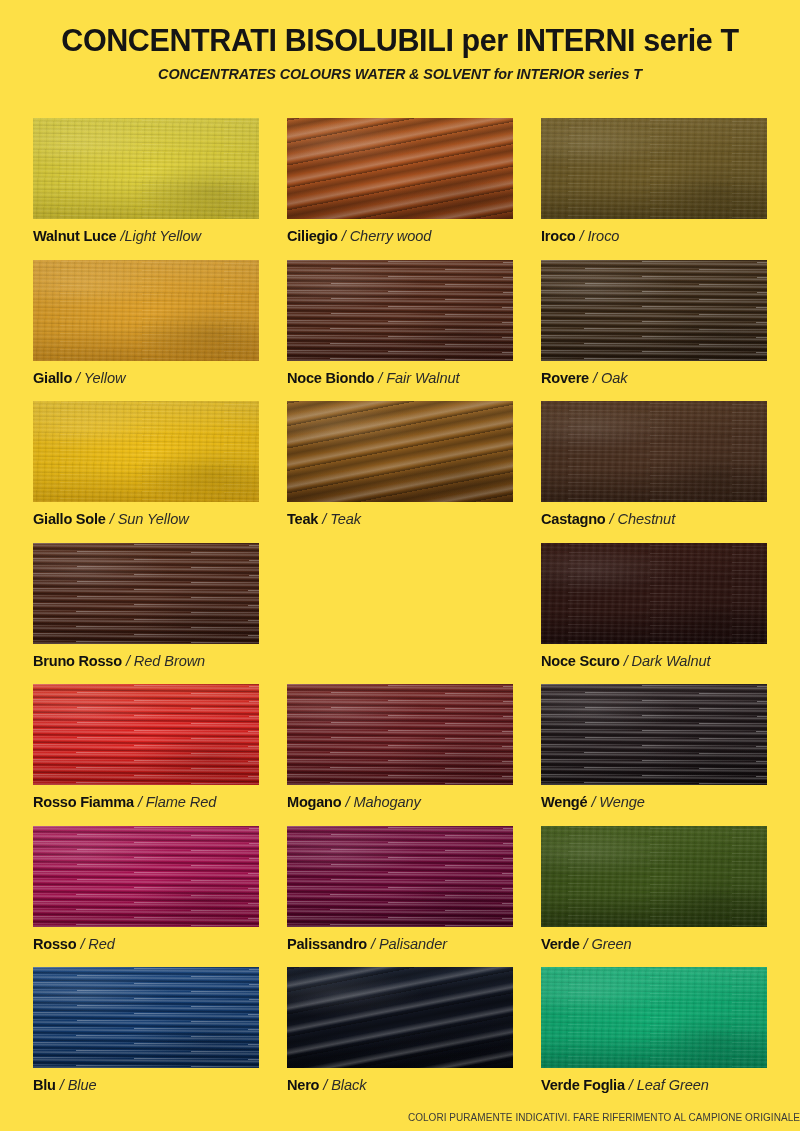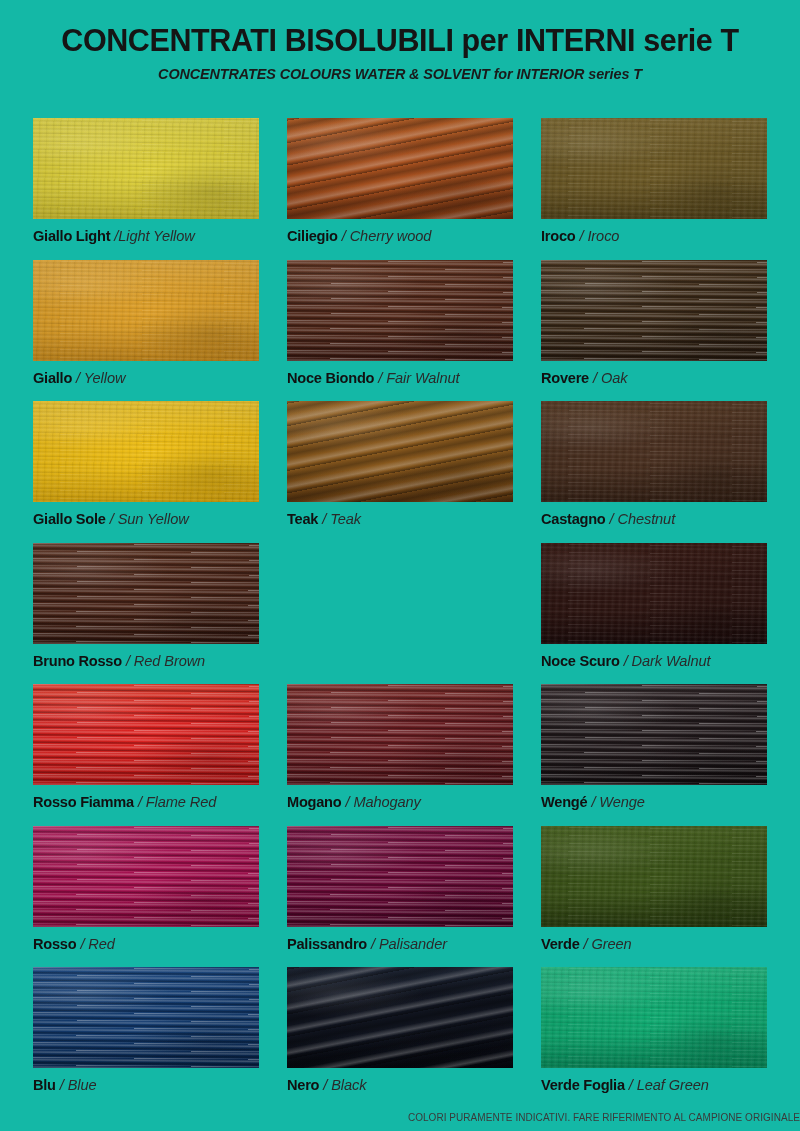--- a/index.html
+++ b/index.html
@@ -17,7 +17,7 @@
     position: relative;
     width: 800px;
     height: 1131px;
-    background: #14b8a6;
+    background: #fde047;
     box-sizing: border-box;
   }
 

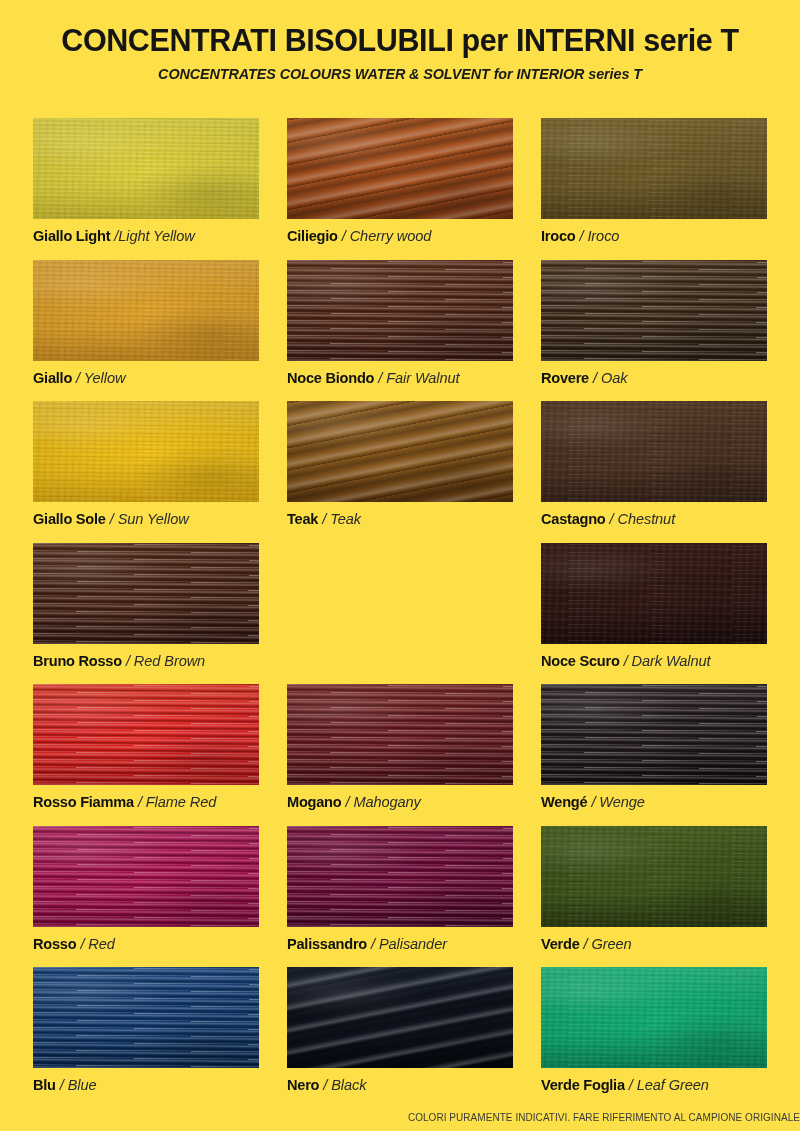--- a/index.html
+++ b/index.html
@@ -176,7 +176,7 @@
             <div class="grain g3"></div>
             <div class="blotch"></div>
           </div>
-          <div class="caption"><span class="name">Giallo Light</span> <span class="translation">/Light Yellow</span></div>
+          <div class="caption"><span class="name">Walnut Luce</span> <span class="translation">/Light Yellow</span></div>
         </div>
         <div class="cell">
           <div class="swatch diag" style="background: linear-gradient(178deg, rgb(192, 103, 44) 0%, rgb(168, 81, 31) 38%, rgb(168, 81, 31) 64%, rgb(125, 56, 19) 100%);">

